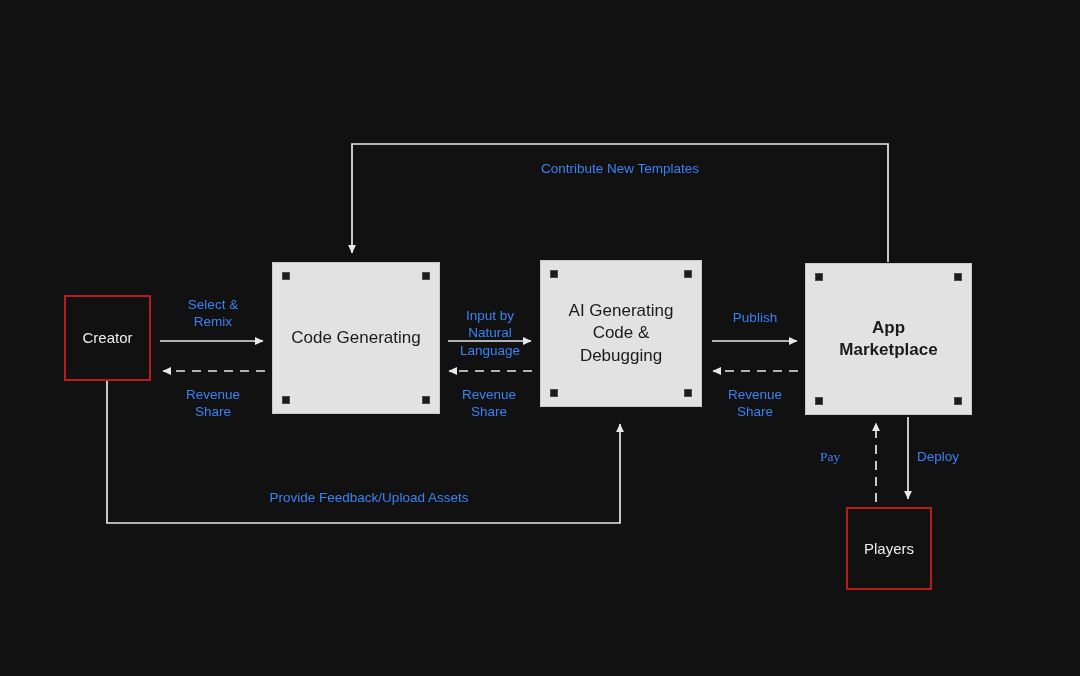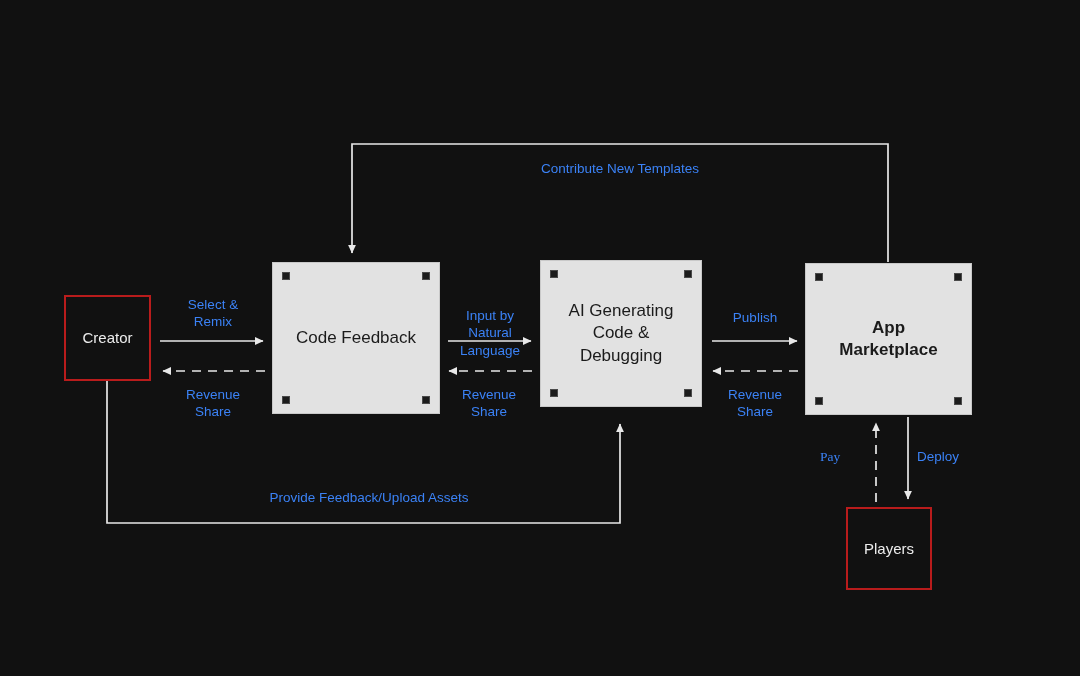--- a/index.html
+++ b/index.html
@@ -117,7 +117,7 @@
     <span class="handle tr"></span>
     <span class="handle bl"></span>
     <span class="handle br"></span>
-    <span>Code Feedback</span>
+    <span>Code Generating</span>
   </div>
 
   <div class="node filled" style="left:540px;top:260px;width:162px;height:147px;white-space:pre-line;">

